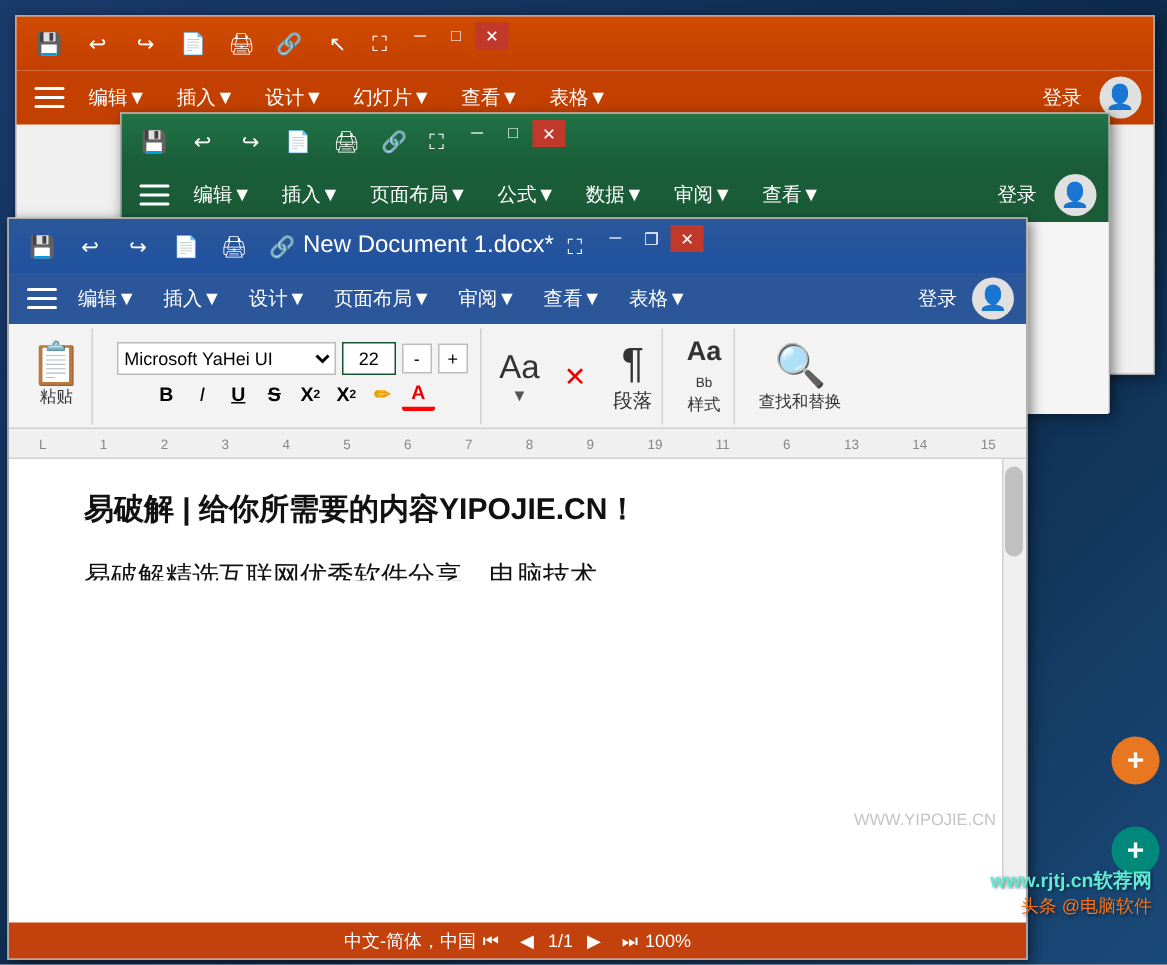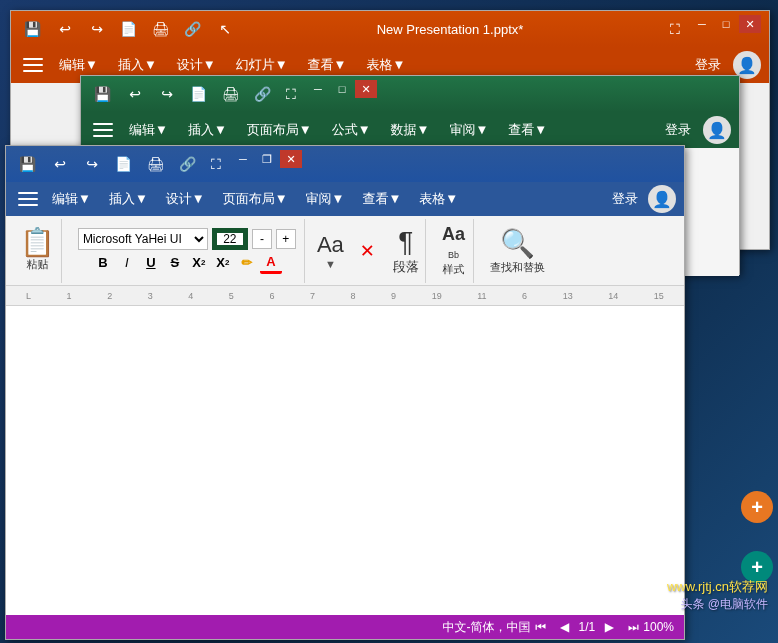--- a/index.html
+++ b/index.html
@@ -501,7 +501,6 @@
       <span class="tb-icon">🔗</span>
       <span class="tb-icon">↖</span>
     </div>
-    <div class="title-text">New Presentation 1.pptx*</div>
     <div class="win-controls">
       <span class="tb-icon">⛶</span>
       <button class="win-btn">─</button>

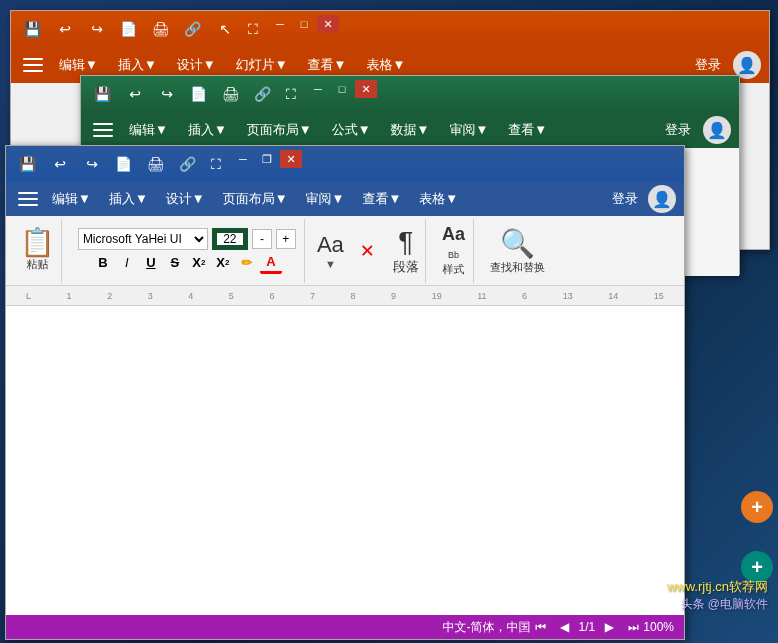--- a/index.html
+++ b/index.html
@@ -574,6 +574,7 @@
       <span class="tb-icon">🖨</span>
       <span class="tb-icon">🔗</span>
     </div>
+    <div class="title-text">New Document 1.docx*</div>
     <div class="win-controls">
       <span class="tb-icon">⛶</span>
       <button class="win-btn">─</button>

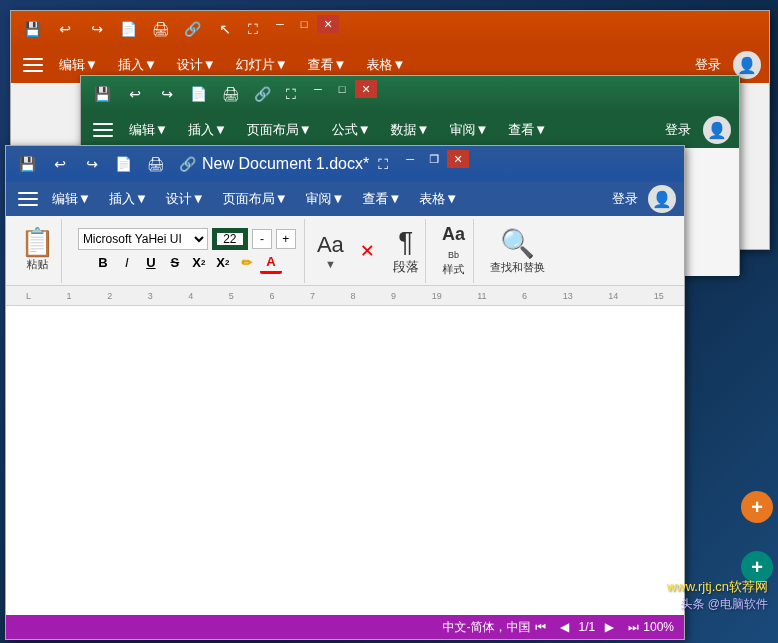--- a/index.html
+++ b/index.html
@@ -210,7 +210,7 @@
       margin-bottom: 2px;
     }
     .font-select {
-      width: 130px;
+      width: 146px;
       height: 22px;
       font-size: 12px;
       border: 1px solid #bbb;

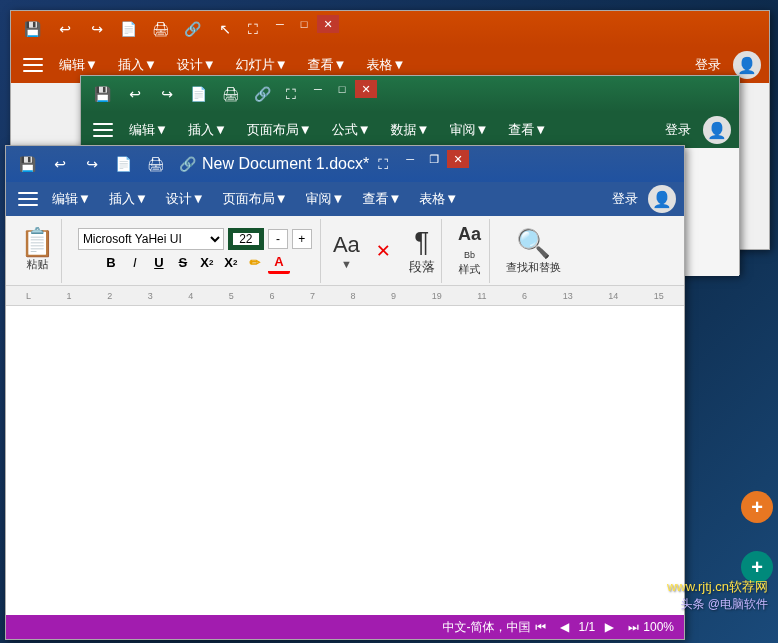--- a/index.html
+++ b/index.html
@@ -220,7 +220,7 @@
       width: 36px;
       height: 22px;
       font-size: 12px;
-      border: 5px solid #14532d;
+      border: 1px solid #14532d;
       text-align: center;
     }
     .btn-sm {

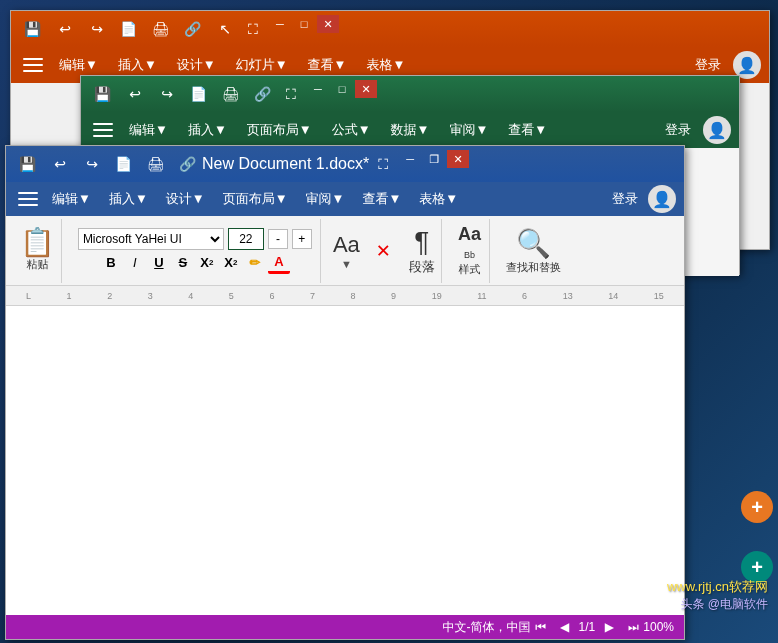--- a/index.html
+++ b/index.html
@@ -679,6 +679,24 @@
     </div>
   </div>
 
+  <div style="position:relative;height:calc(100% - 206px);overflow:hidden;">
+    <div class="doc-content">
+      <div class="doc-text-heading">易破解 | 给你所需要的内容YIPOJIE.CN！</div>
+      <div class="doc-text-body">
+        <span>易破解精选互联网优秀软件分享、电脑技术、</span><br>
+        <br>
+        
+      </div>
+    </div>
+
+    <div class="scrollbar-track">
+      <div class="scrollbar-thumb"></div>
+    </div>
+
+    <div style="position:absolute;bottom:40px;right:20px;font-size:11px;color:#aaa;opacity:0.7;">
+      <span>WWW.YIPOJIE.CN</span>
+    </div>
+  </div>
 
   <div class="statusbar-word">
     <span>中文-简体，中国</span>

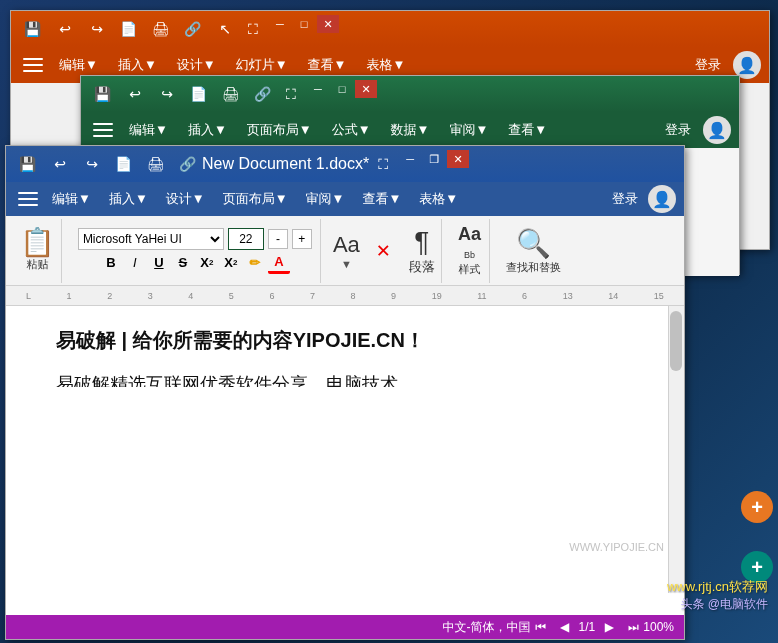--- a/index.html
+++ b/index.html
@@ -406,8 +406,8 @@
     }
     .watermark-line1 {
       font-size: 13px;
-      color: #fde047;
-      font-weight: normal;
+      color: #5eead4;
+      font-weight: bold;
       text-shadow: 1px 1px 2px rgba(0,0,0,0.5);
     }
     .watermark-line2 {

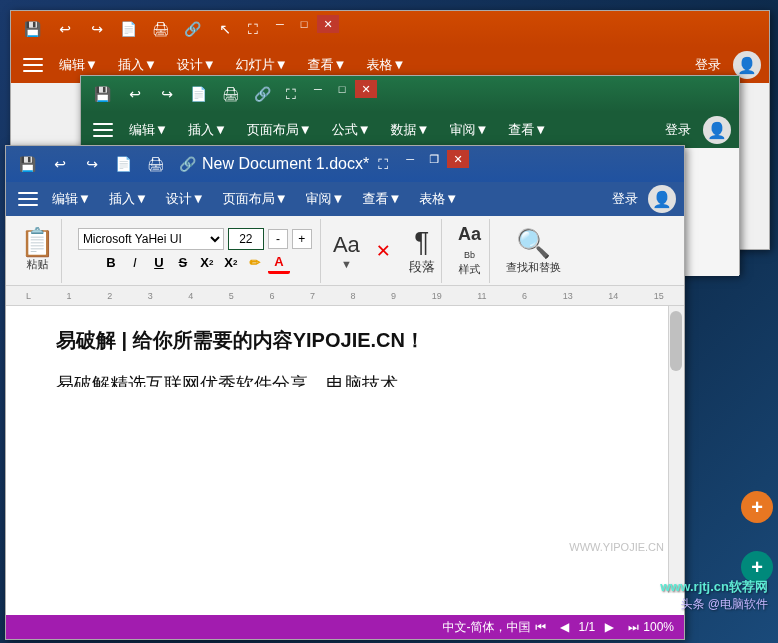--- a/index.html
+++ b/index.html
@@ -412,7 +412,7 @@
     }
     .watermark-line2 {
       font-size: 12px;
-      color: #c4b5fd;
+      color: #f97316;
       text-shadow: 1px 1px 2px rgba(0,0,0,0.5);
     }
 

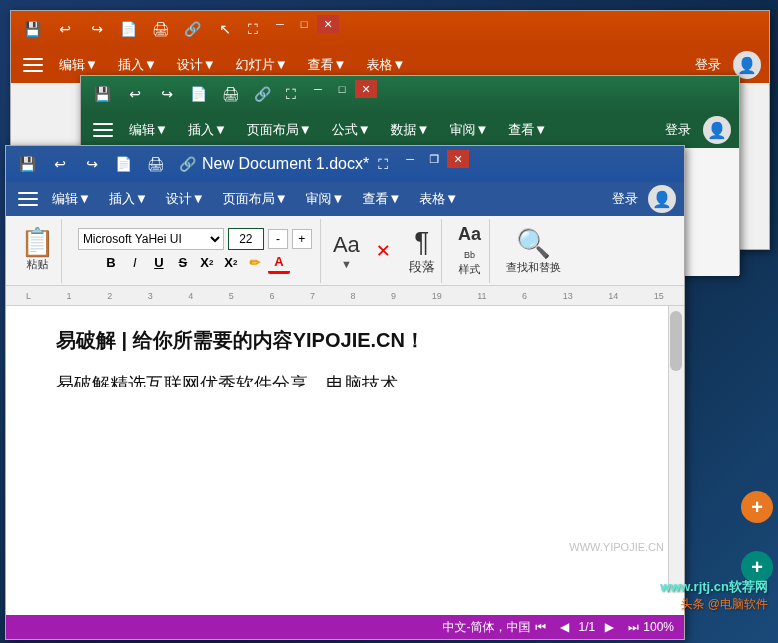--- a/index.html
+++ b/index.html
@@ -387,13 +387,13 @@
       left: 0;
       right: 0;
       height: 24px;
-      background: #a21caf;
+      background: #c2410c;
       display: flex;
       align-items: center;
       padding: 0 10px;
       color: white;
       font-size: 12px;
-      justify-content: flex-end;
+      justify-content: center;
     }
 
     

